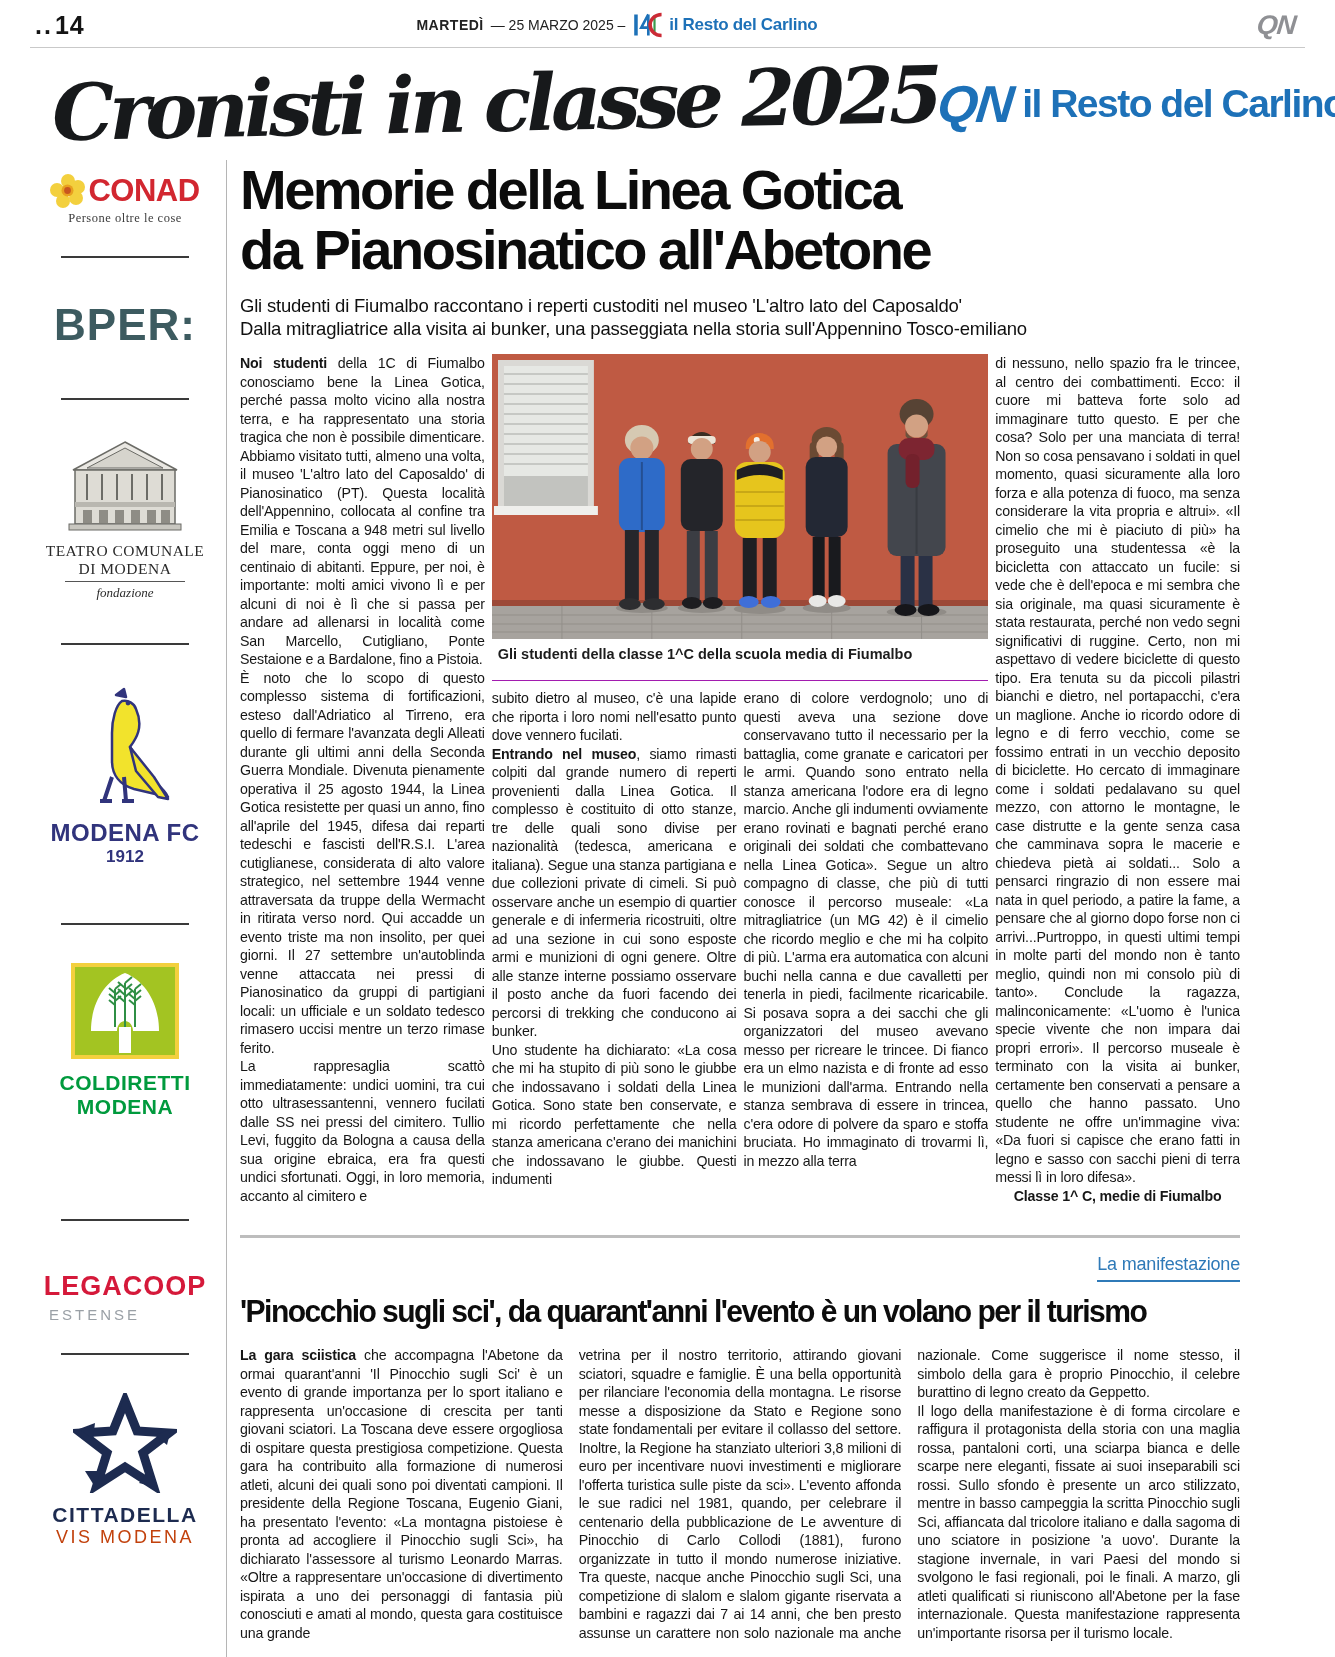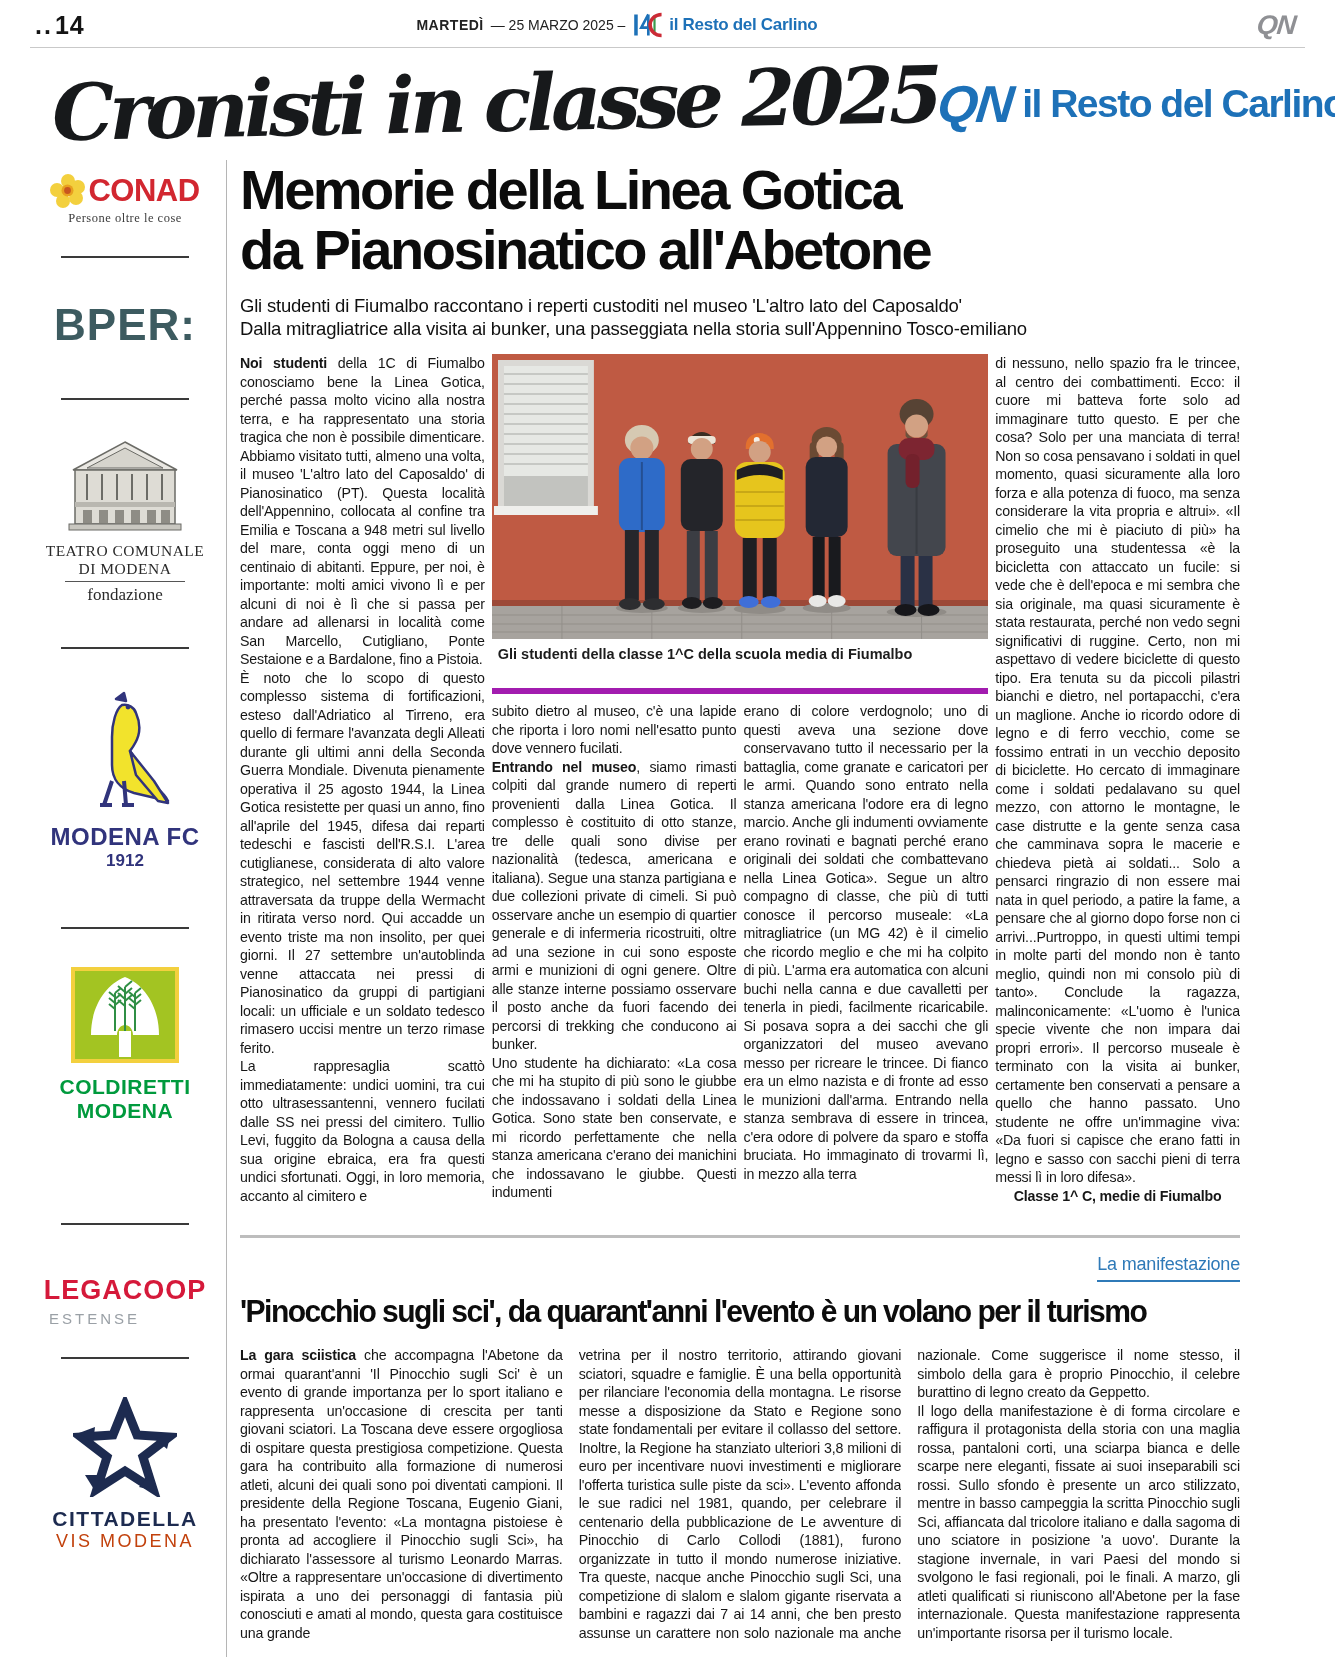--- a/index.html
+++ b/index.html
@@ -49,7 +49,7 @@
   .teatro-line1 { font-size:15.5px; letter-spacing:.5px; margin-top:6px; }
   .teatro-line2 { font-size:15.5px; letter-spacing:.5px; }
   .teatro-hr { width:120px; height:1px; background:#555; margin:3px auto; }
-  .teatro-fond { font-size:17px; }
+  .teatro-fond { font-style:italic; font-size:13px; }
   .d3 { margin-top:42px; }
 
   .sp-fc { margin-top:40px; }

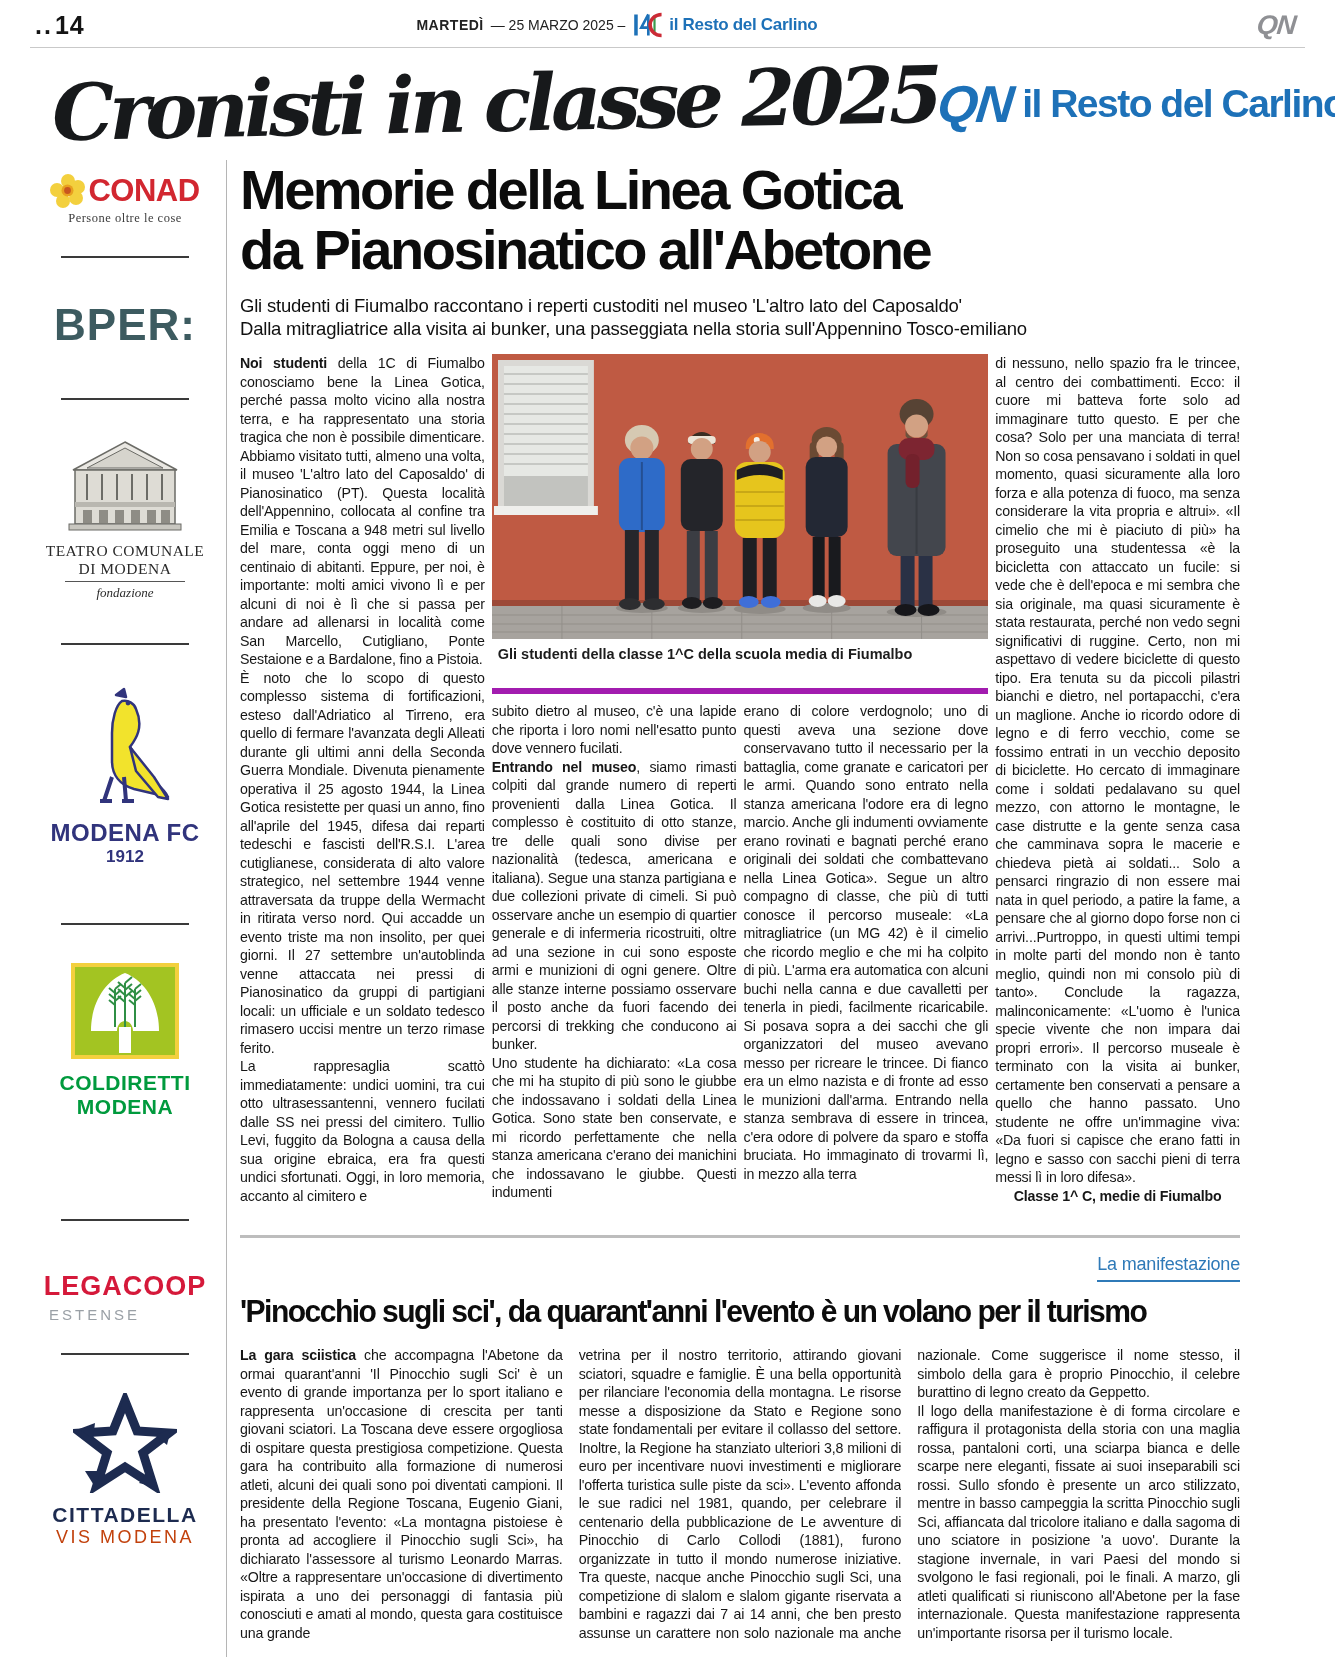--- a/index.html
+++ b/index.html
@@ -90,8 +90,8 @@
   .signature { font-weight:bold; text-align:center; margin-top:2px; }
 
   .photo-svg { display:block; width:100%; height:285px; }
-  .photo-caption { font-size:14.5px; font-weight:bold; color:#1c1c1c; padding:7px 2px 26px 6px;
-                   border-bottom:6px solid #a21caf; }
+  .photo-caption { font-size:14.5px; font-weight:bold; color:#1c1c1c; padding:7px 2px 18px 6px;
+                   border-bottom:1px solid #a21caf; }
 
   .article-sep { margin-top:29px; height:3px; background:#bdbdbd; }
 

